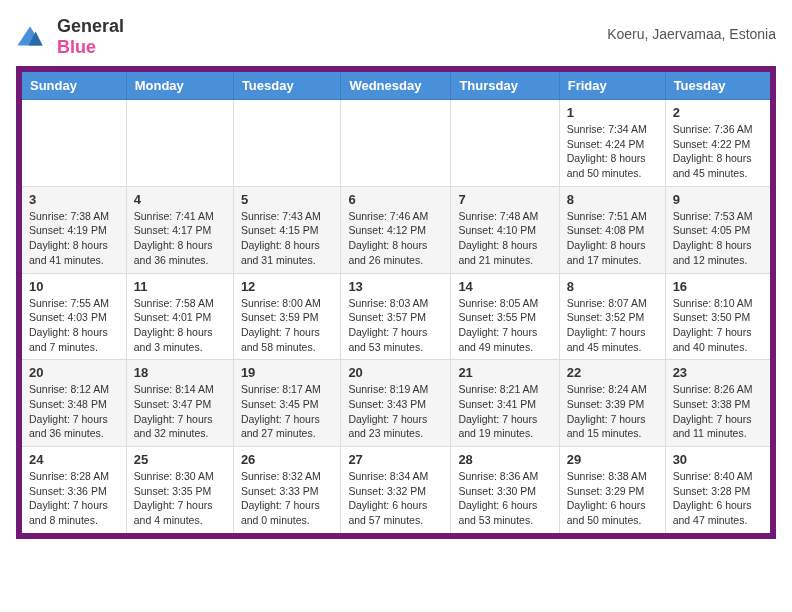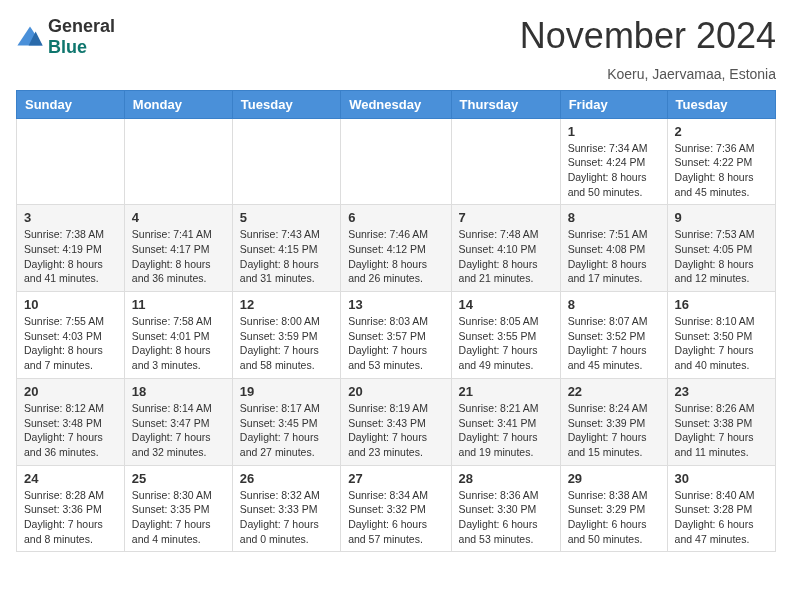--- a/index.html
+++ b/index.html
@@ -19,7 +19,7 @@
     .logo {
       display: flex;
       align-items: center;
-      gap: 4px;
+      gap: 13px;
     }
     .logo-text-general {
       font-size: 18px;

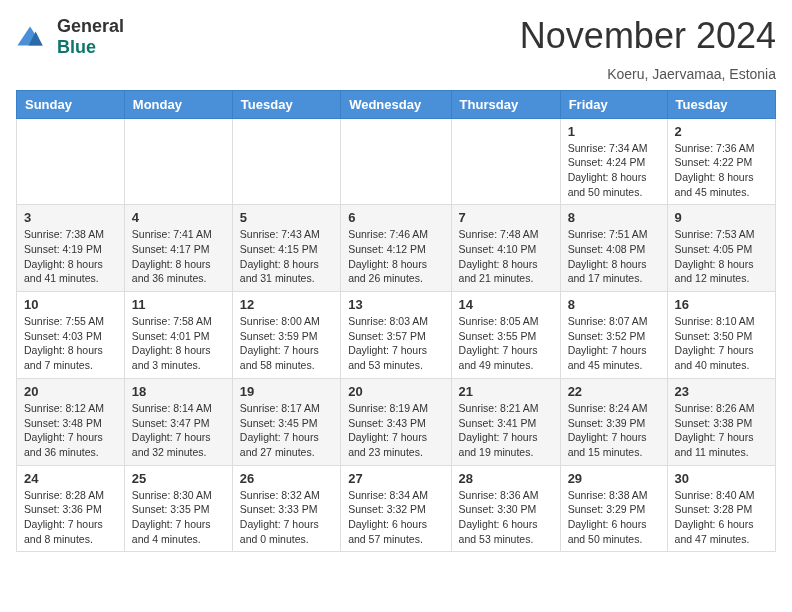--- a/index.html
+++ b/index.html
@@ -29,7 +29,7 @@
     .logo-text-blue {
       font-size: 18px;
       font-weight: bold;
-      color: #0f766e;
+      color: #ec4899;
     }
     .logo-icon {
       width: 28px;

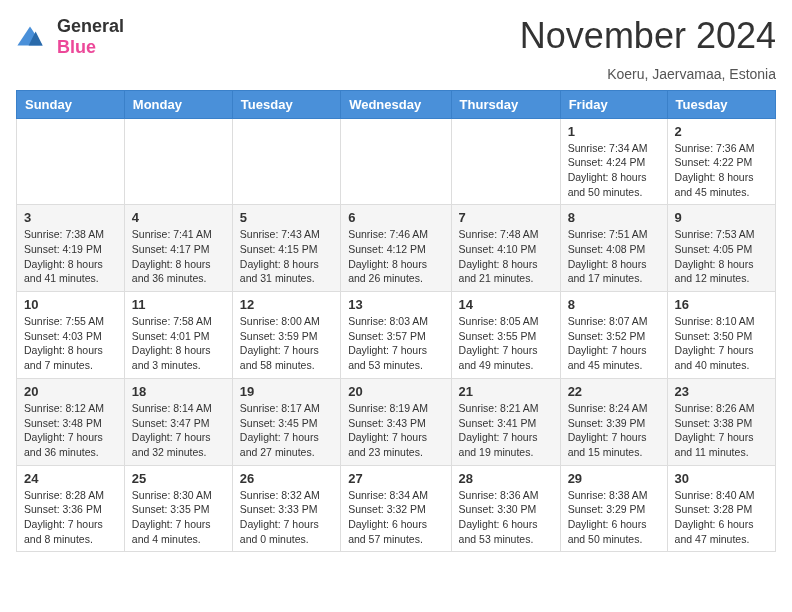--- a/index.html
+++ b/index.html
@@ -107,7 +107,6 @@
     </div>
   </div>
   <div class="title-section">
-    <div class="month-title">November 2024</div>
     <div class="location-subtitle">Koeru, Jaervamaa, Estonia</div>
   </div>
 </div>

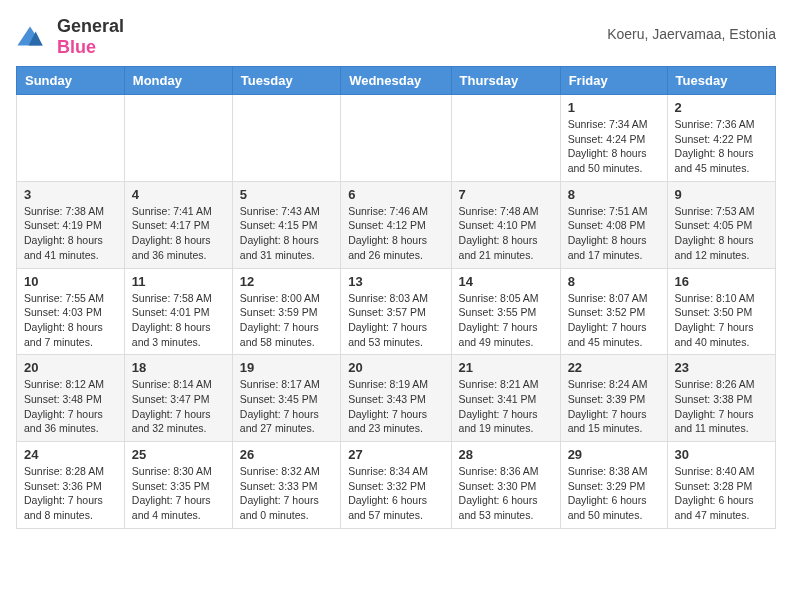--- a/index.html
+++ b/index.html
@@ -52,7 +52,7 @@
     .calendar-table {
       width: 100%;
       border-collapse: collapse;
-      border: 1px solid #701a75;
+      border: 6px solid #701a75;
     }
     .calendar-table th {
       background-color: #4a90d9;

